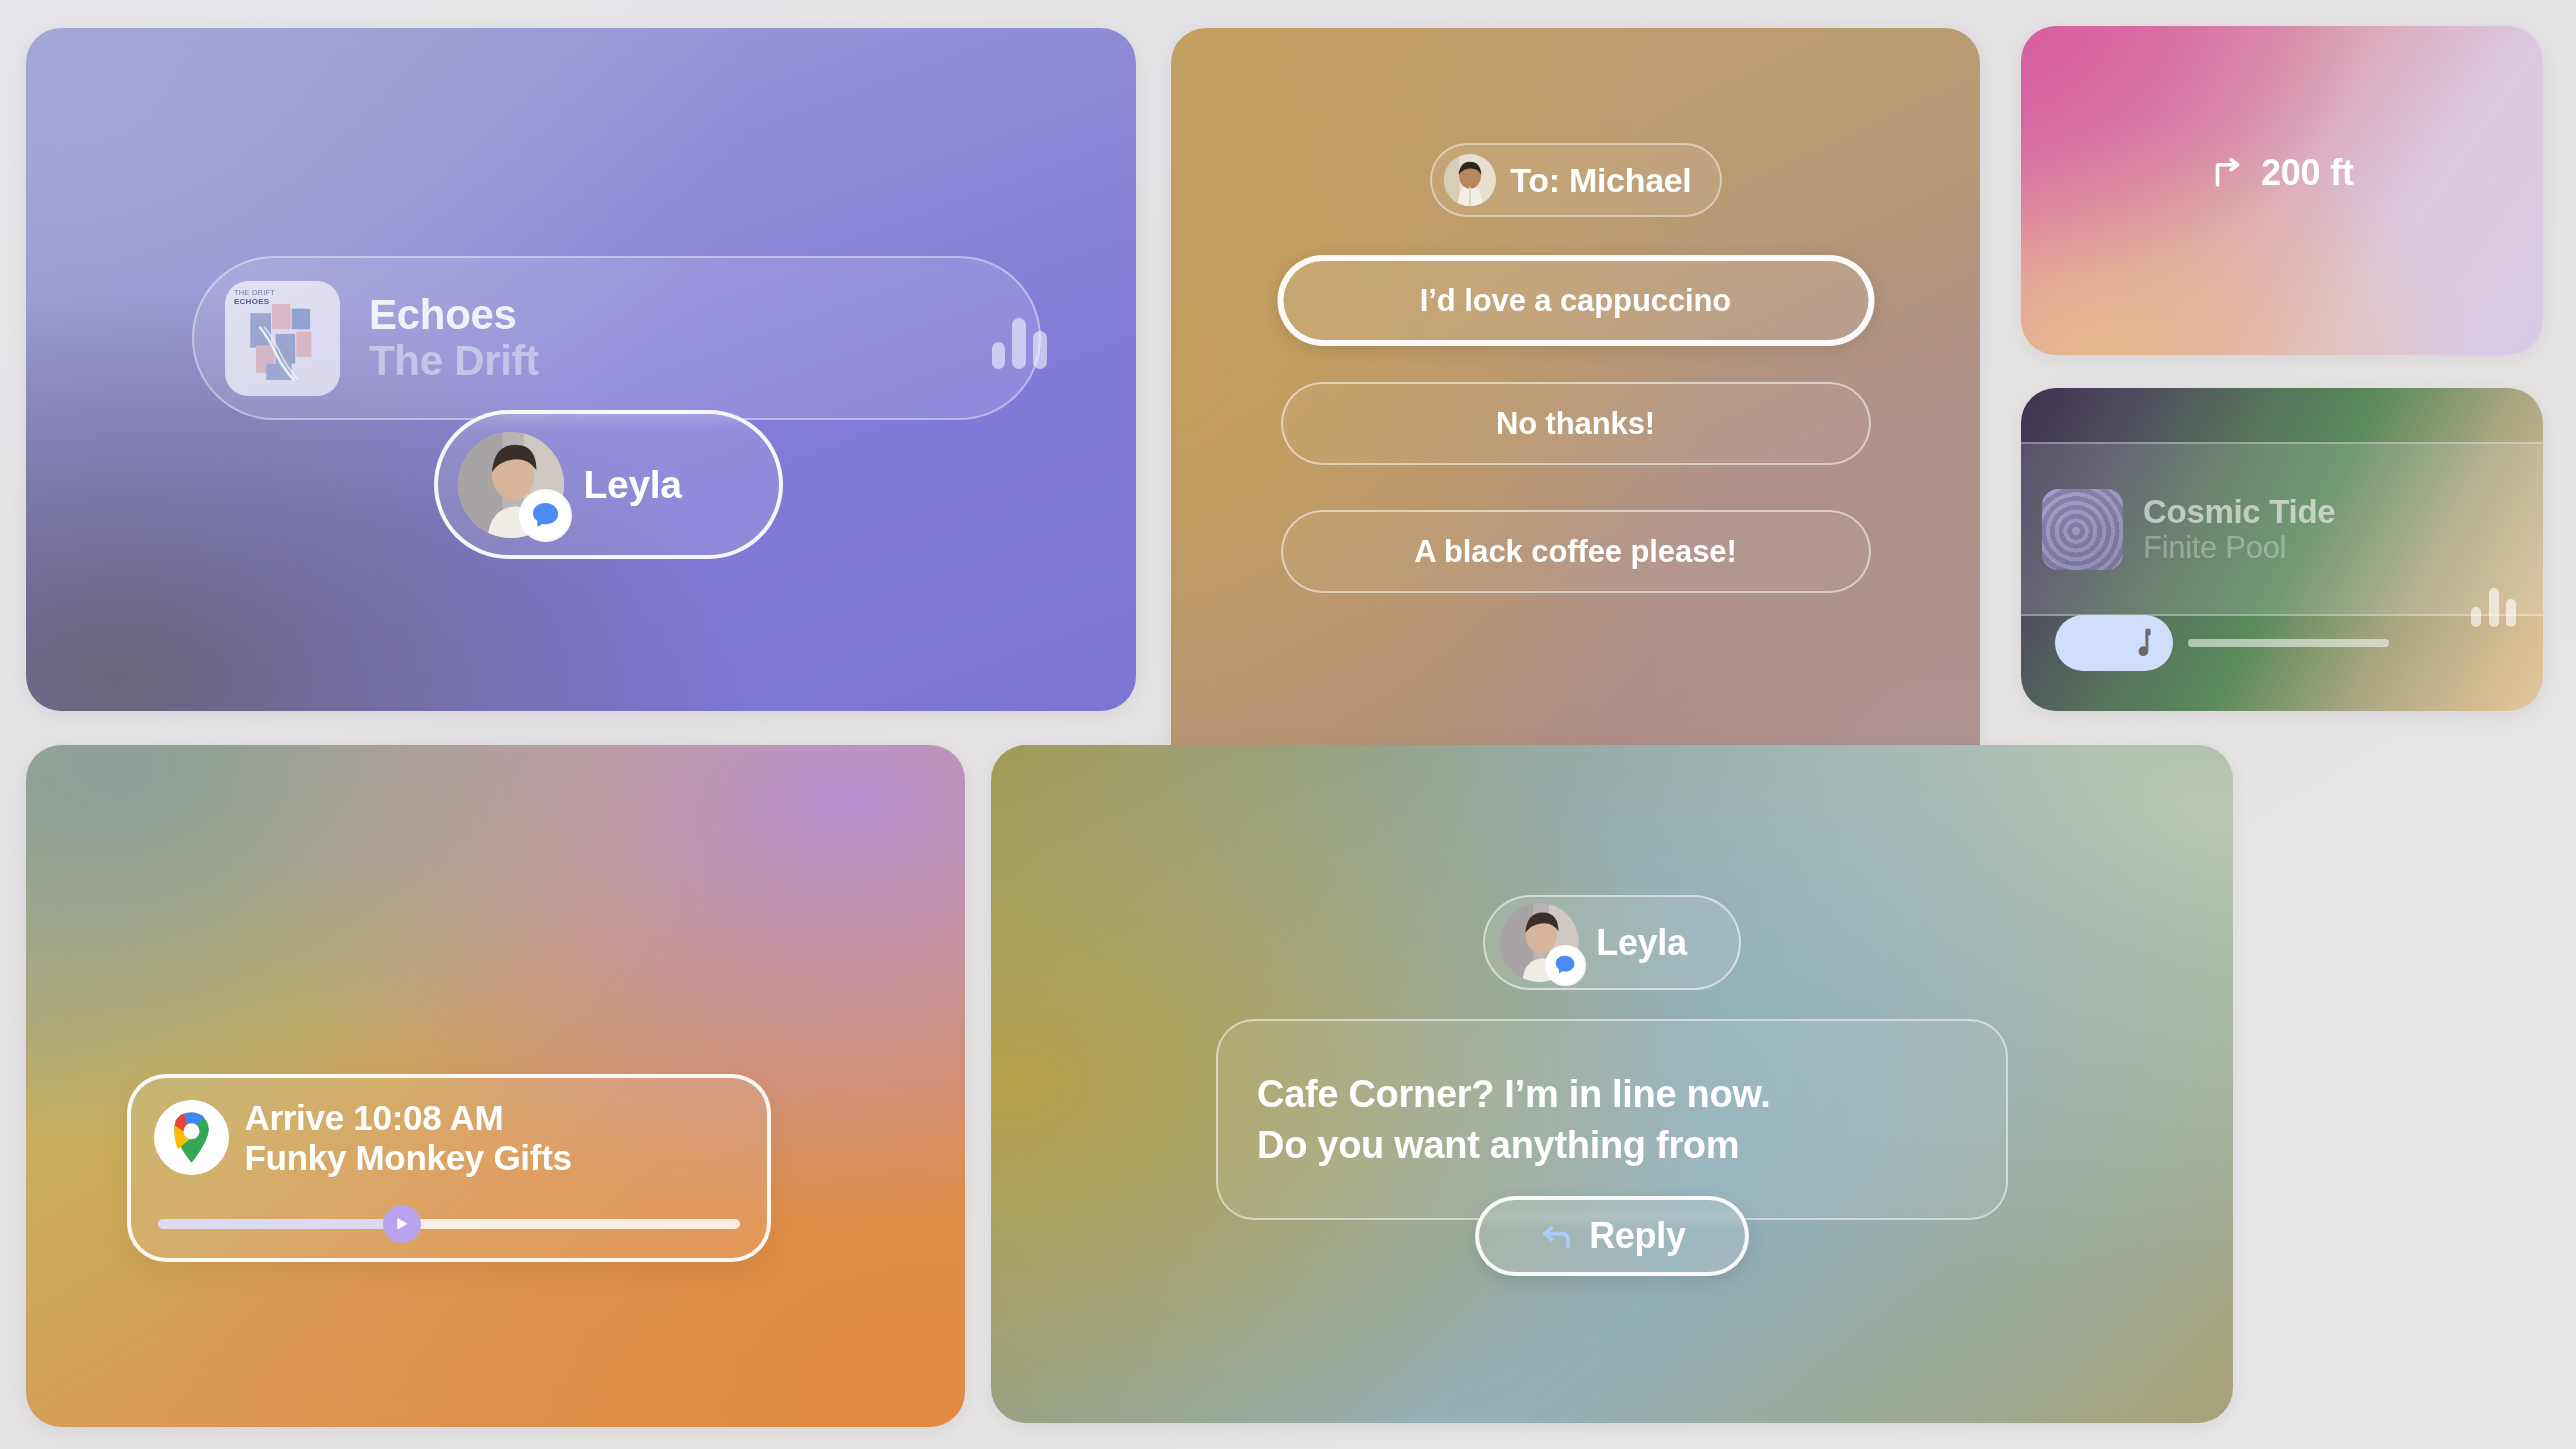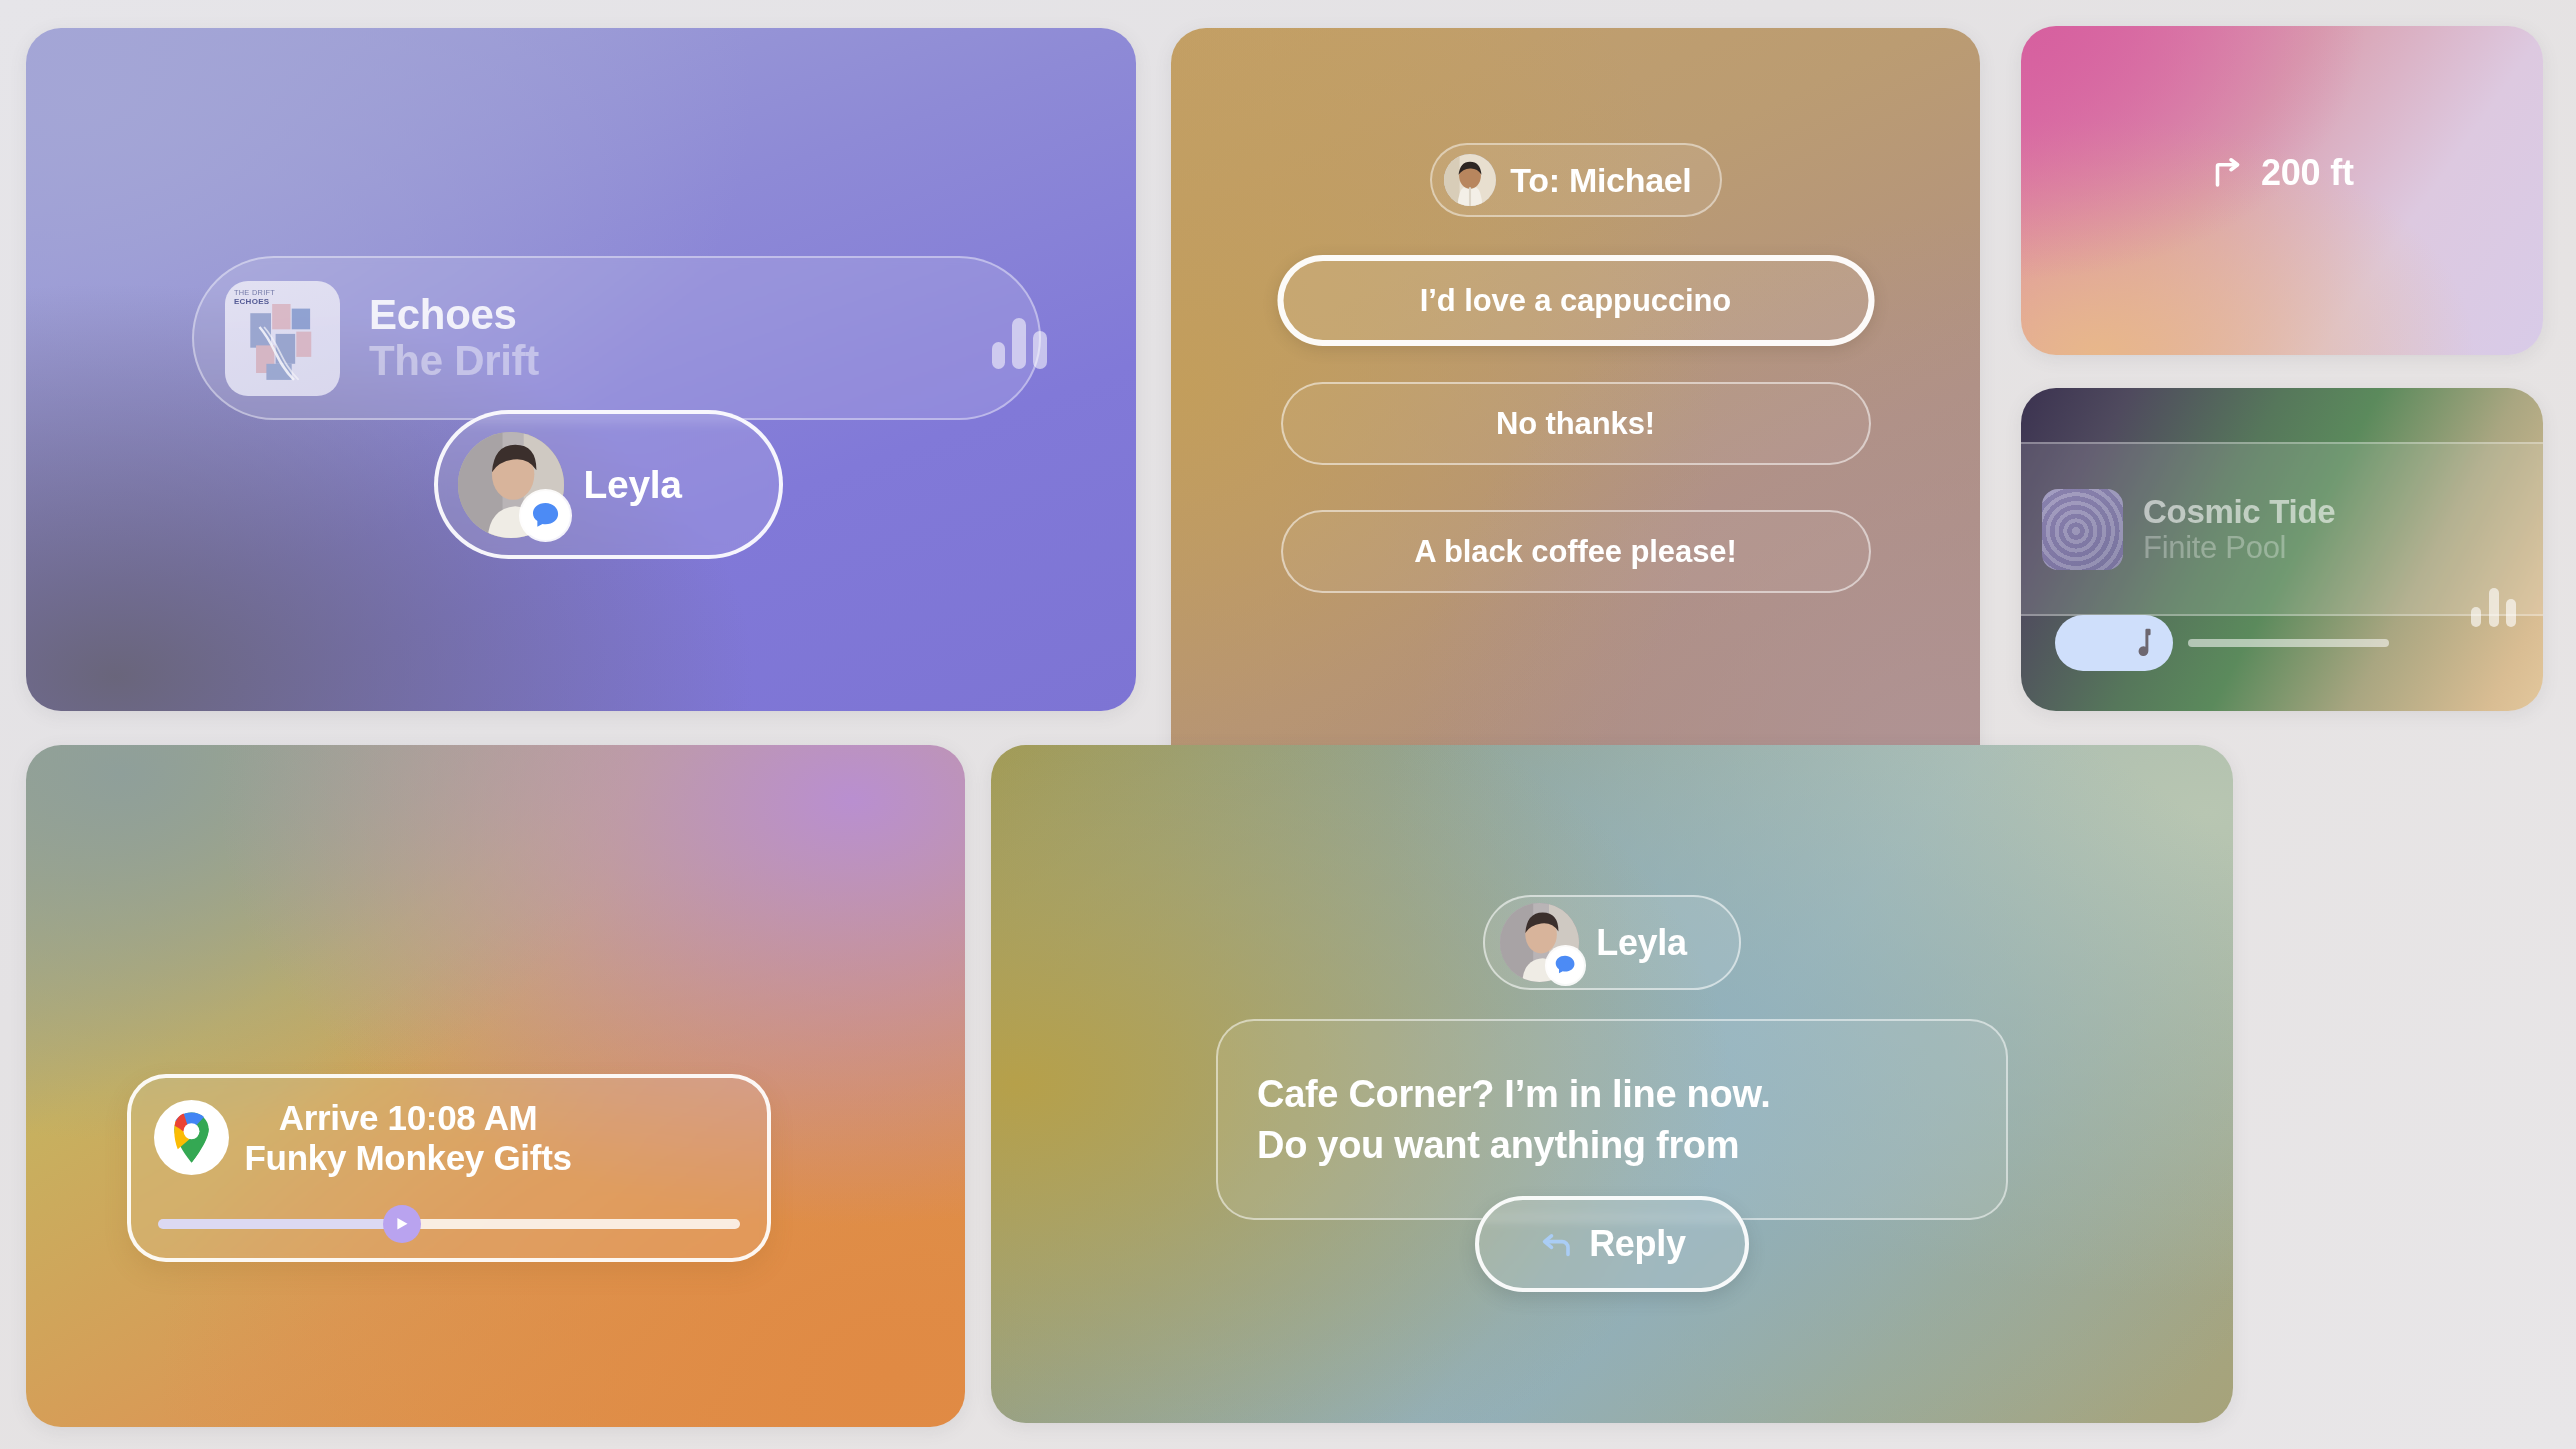--- a/index.html
+++ b/index.html
@@ -253,7 +253,6 @@
       radial-gradient(120% 120% at 10% 4%, #8f9f9a 0%, rgba(143,159,154,0) 45%),
       radial-gradient(130% 130% at 92% 92%, #e08a44 0%, rgba(224,138,68,0) 60%),
       linear-gradient(150deg, #9aa88e 0%, #c7b05f 32%, #d99a56 62%, #e28d46 100%);
-    text-align: center;
   }
   #arrive-card {
     position: absolute;

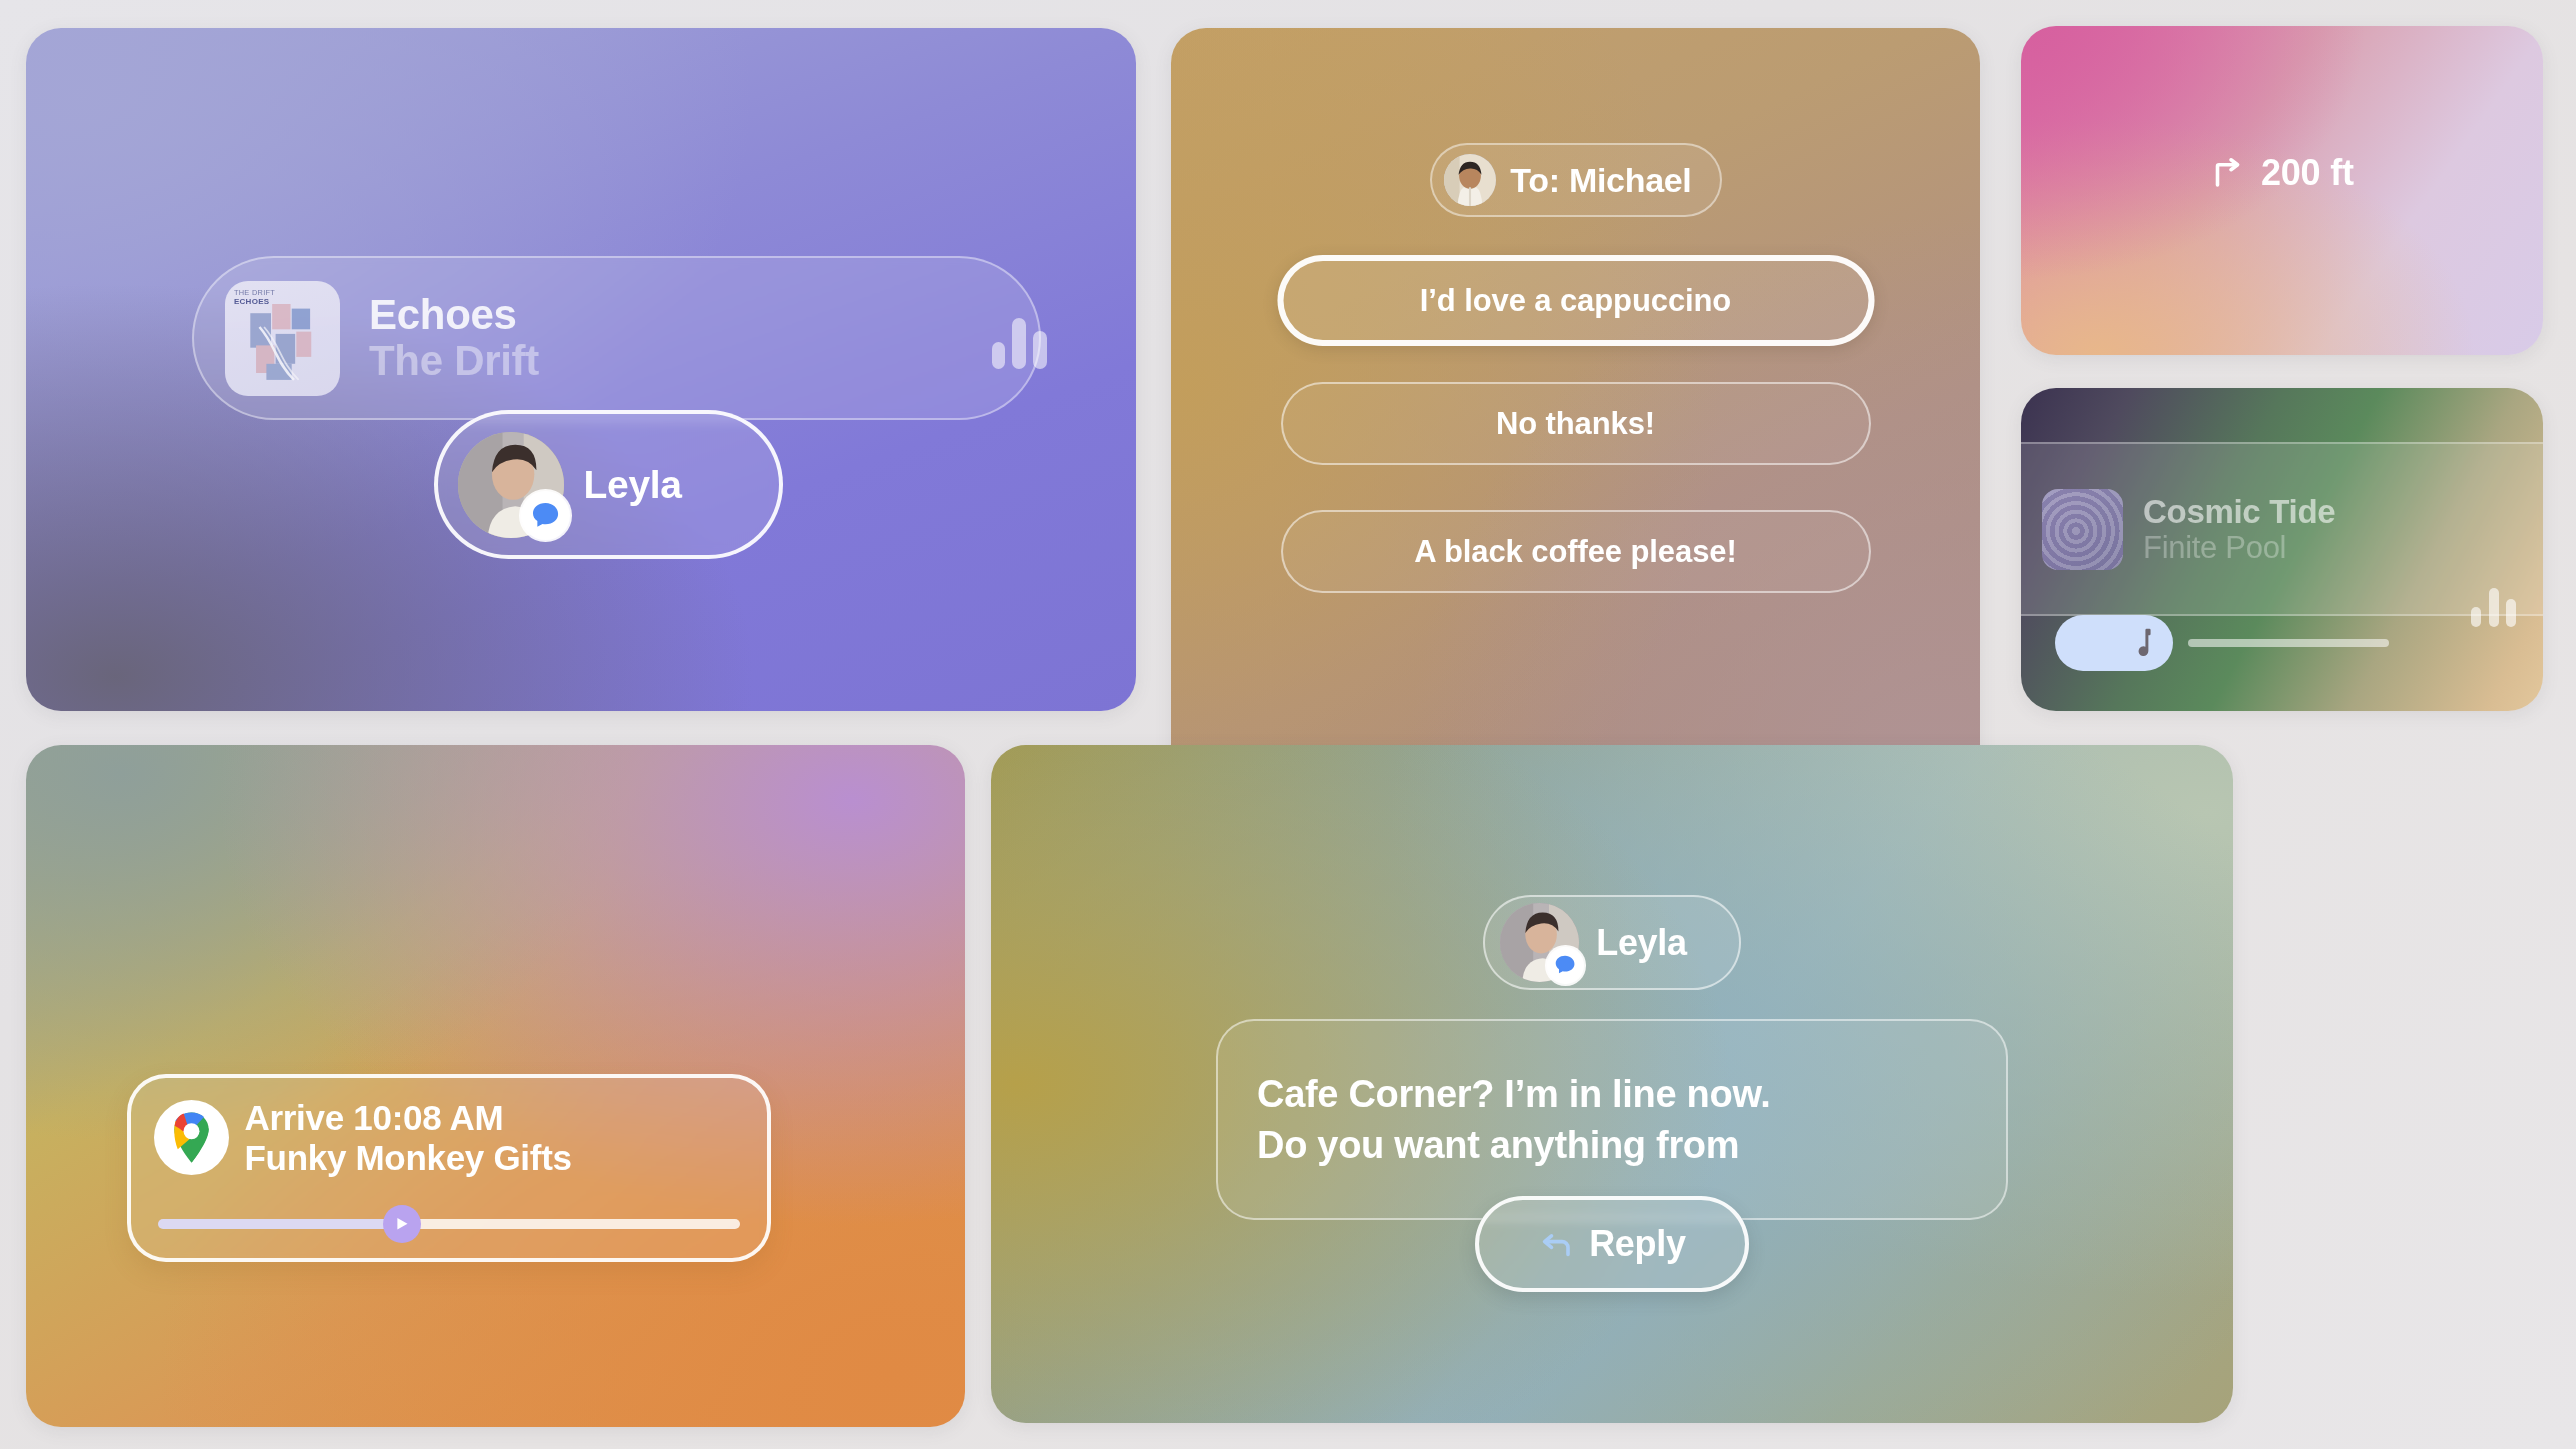--- a/index.html
+++ b/index.html
@@ -323,7 +323,7 @@
   }
   #reply-button {
     position:absolute; left: 50%; transform: translateX(-50%);
-    top: 451px; width: 274px; height: 96px;
+    top: 451px; width: 274px; height: 80px;
     display:flex; align-items:center; justify-content:center; gap: 14.8px;
     border-radius: 670px;
     border: 4.7px solid rgba(255,255,255,0.92);

